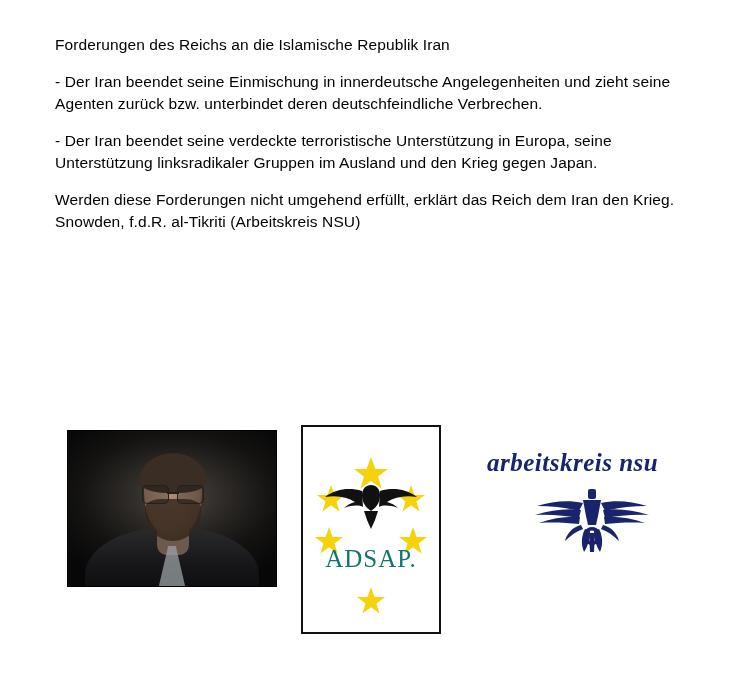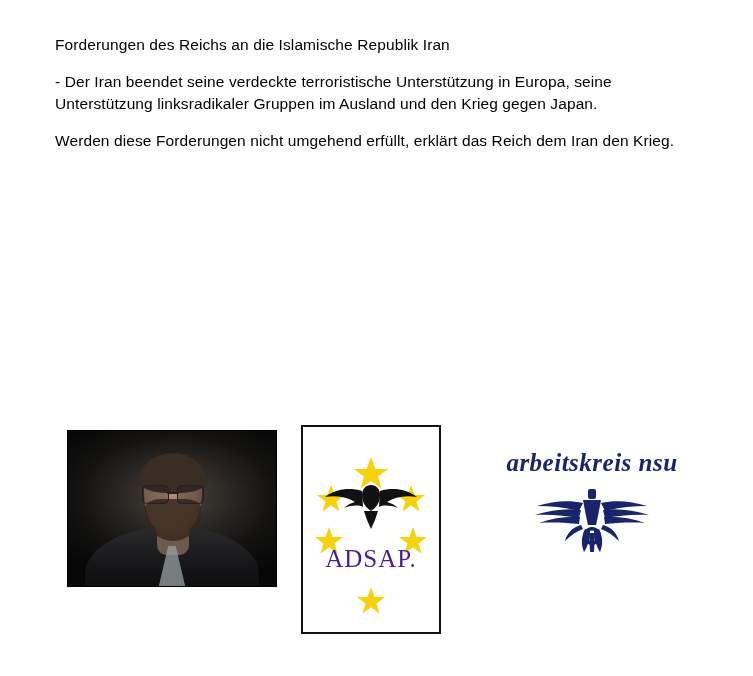--- a/index.html
+++ b/index.html
@@ -204,6 +204,7 @@
 
   <div id="text-block">
     <p class="para">Forderungen des Reichs an die Islamische Republik Iran</p>
+    <p class="para">- Der Iran beendet seine Einmischung in innerdeutsche Angelegenheiten und zieht seine Agenten zurück bzw. unterbindet deren deutschfeindliche Verbrechen.</p>
     <p class="para">- Der Iran beendet seine verdeckte terroristische Unterstützung in Europa, seine Unterstützung linksradikaler Gruppen im Ausland und den Krieg gegen Japan.</p>
     <p class="para tight">Werden diese Forderungen nicht umgehend erfüllt, erklärt das Reich dem Iran den Krieg.</p>
   </div>

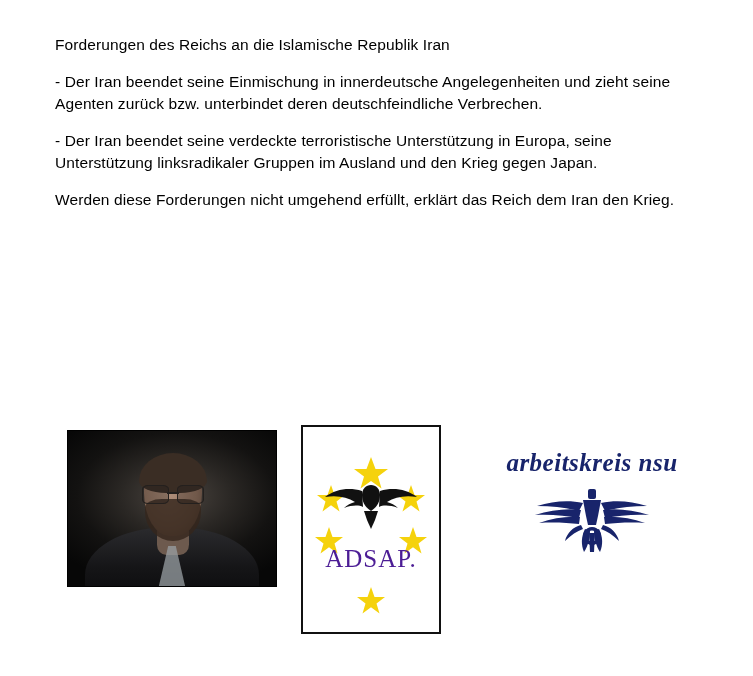--- a/index.html
+++ b/index.html
@@ -207,6 +207,7 @@
     <p class="para">- Der Iran beendet seine Einmischung in innerdeutsche Angelegenheiten und zieht seine Agenten zurück bzw. unterbindet deren deutschfeindliche Verbrechen.</p>
     <p class="para">- Der Iran beendet seine verdeckte terroristische Unterstützung in Europa, seine Unterstützung linksradikaler Gruppen im Ausland und den Krieg gegen Japan.</p>
     <p class="para tight">Werden diese Forderungen nicht umgehend erfüllt, erklärt das Reich dem Iran den Krieg.</p>
+    <p class="para">Snowden, f.d.R. al-Tikriti (Arbeitskreis NSU)</p>
   </div>
 
   <div id="images">

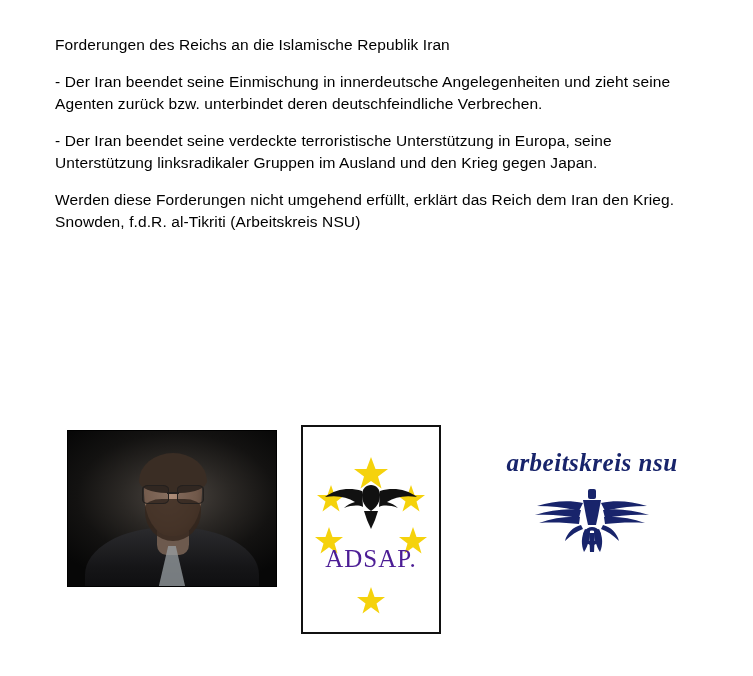--- a/index.html
+++ b/index.html
@@ -179,7 +179,6 @@
     left: 0;
     right: 0;
     top: 14px;
-    text-align: center;
     font-family: "Liberation Serif", serif;
     font-style: italic;
     font-weight: bold;

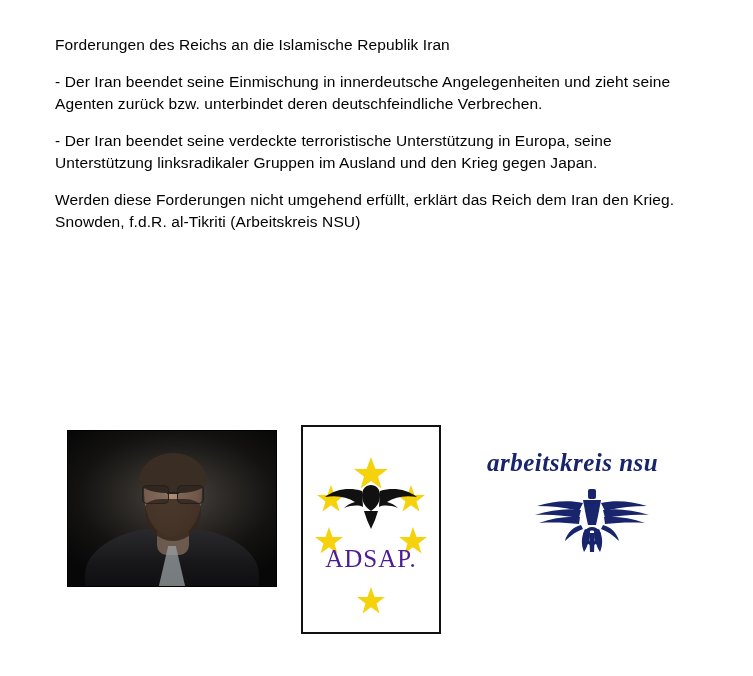--- a/index.html
+++ b/index.html
@@ -163,7 +163,7 @@
     font-family: "Liberation Serif", serif;
     font-size: 25px;
     letter-spacing: 1px;
-    color: #4c1d95;
+    color: #0f766e;
   }
 
   

